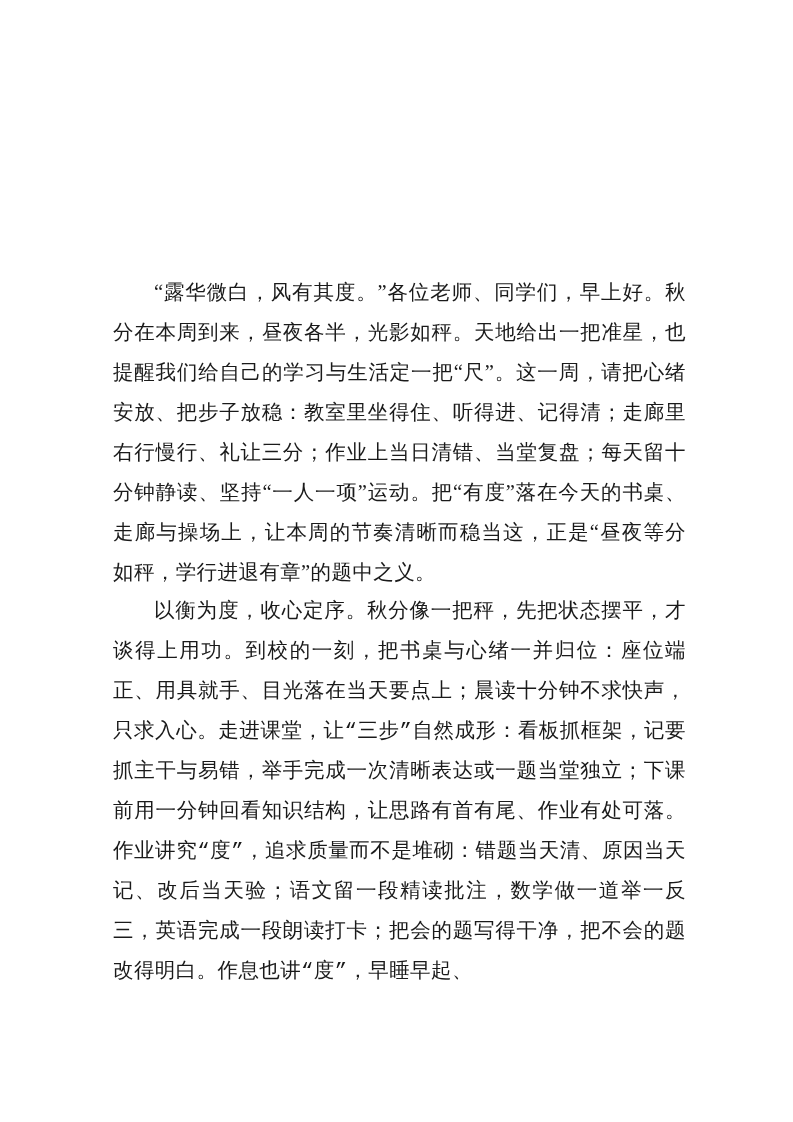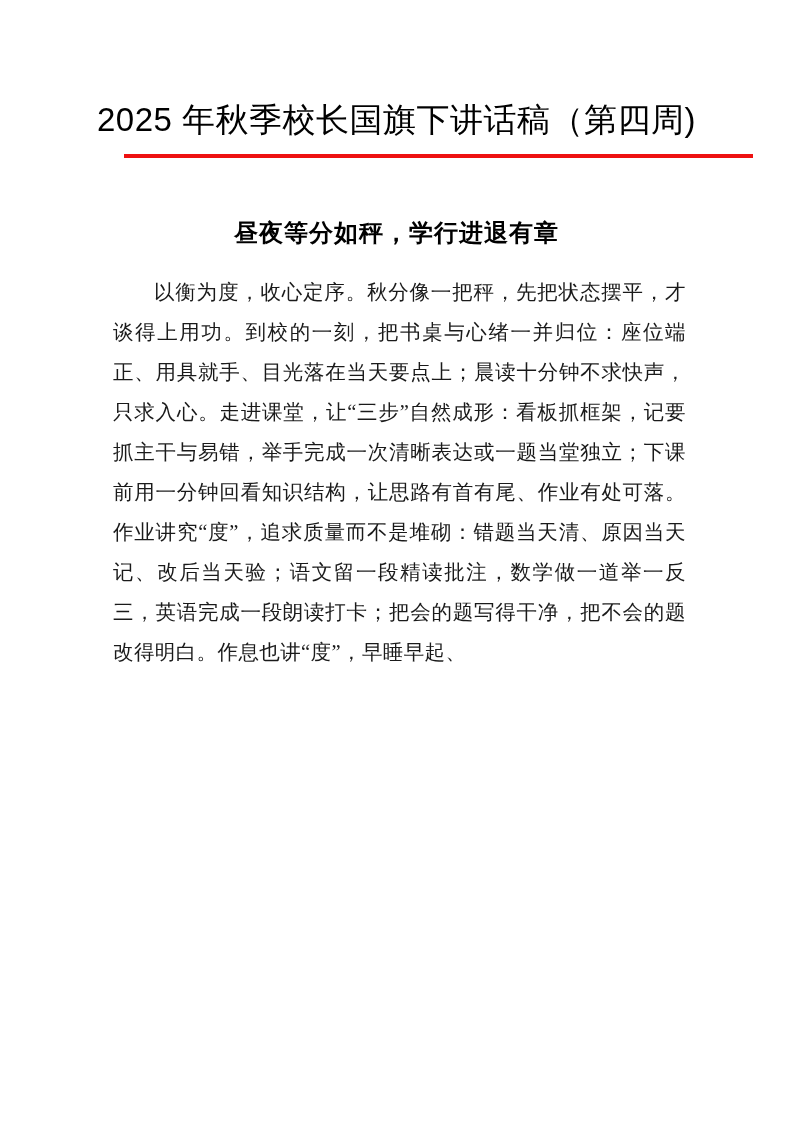--- a/index.html
+++ b/index.html
@@ -93,10 +93,6 @@
 
 <div class="page">
 
-  <div class="title-block">
-    <h1 class="doc-title">2025 年秋季校长国旗下讲话稿（第四周)</h1>
-    <div class="title-rule"></div>
-  </div>
 
   <div class="subtitle">昼夜等分如秤，学行进退有章</div>
 

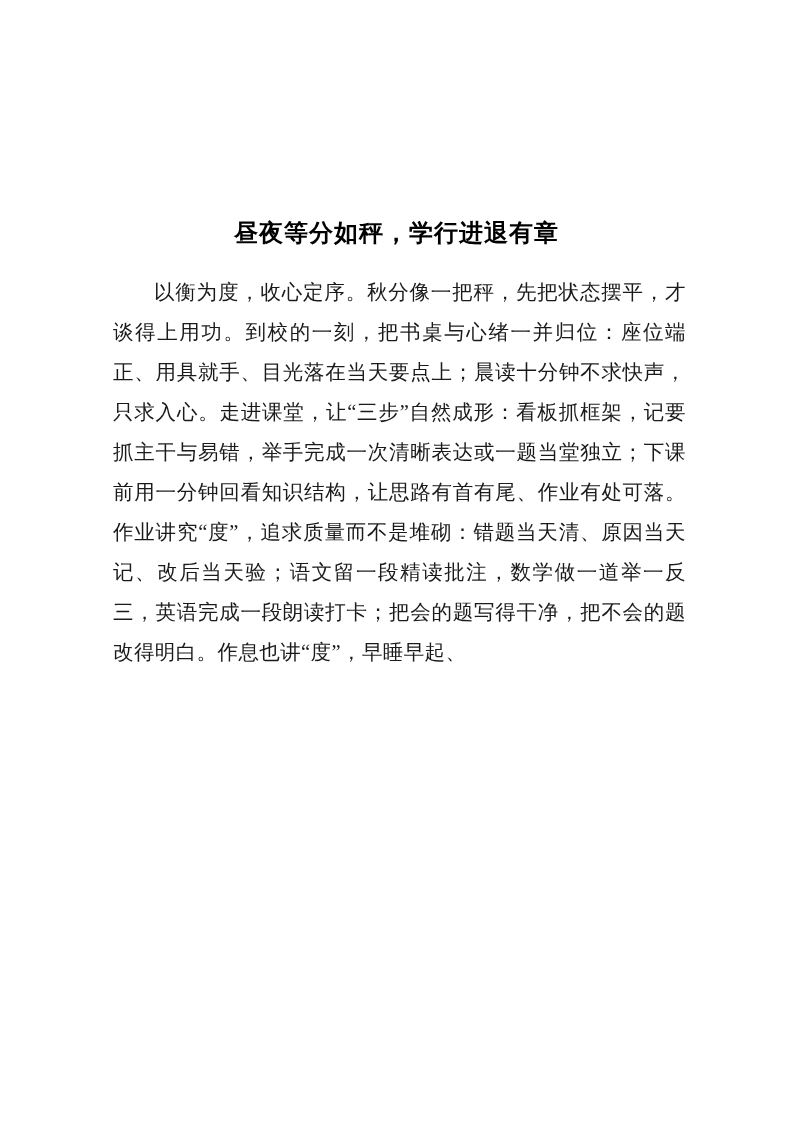--- a/index.html
+++ b/index.html
@@ -94,7 +94,6 @@
 <div class="page">
 
 
-  <div class="subtitle">昼夜等分如秤，学行进退有章</div>
 
   <div class="body-wrap">
     <p class="para">以衡为度，收心定序。秋分像一把秤，先把状态摆平，才谈得上用功。到校的一刻，把书桌与心绪一并归位：座位端正、用具就手、目光落在当天要点上；晨读十分钟不求快声，只求入心。走进课堂，让“三步”自然成形：看板抓框架，记要抓主干与易错，举手完成一次清晰表达或一题当堂独立；下课前用一分钟回看知识结构，让思路有首有尾、作业有处可落。作业讲究“度”，追求质量而不是堆砌：错题当天清、原因当天记、改后当天验；语文留一段精读批注，数学做一道举一反三，英语完成一段朗读打卡；把会的题写得干净，把不会的题改得明白。作息也讲“度”，早睡早起、</p>

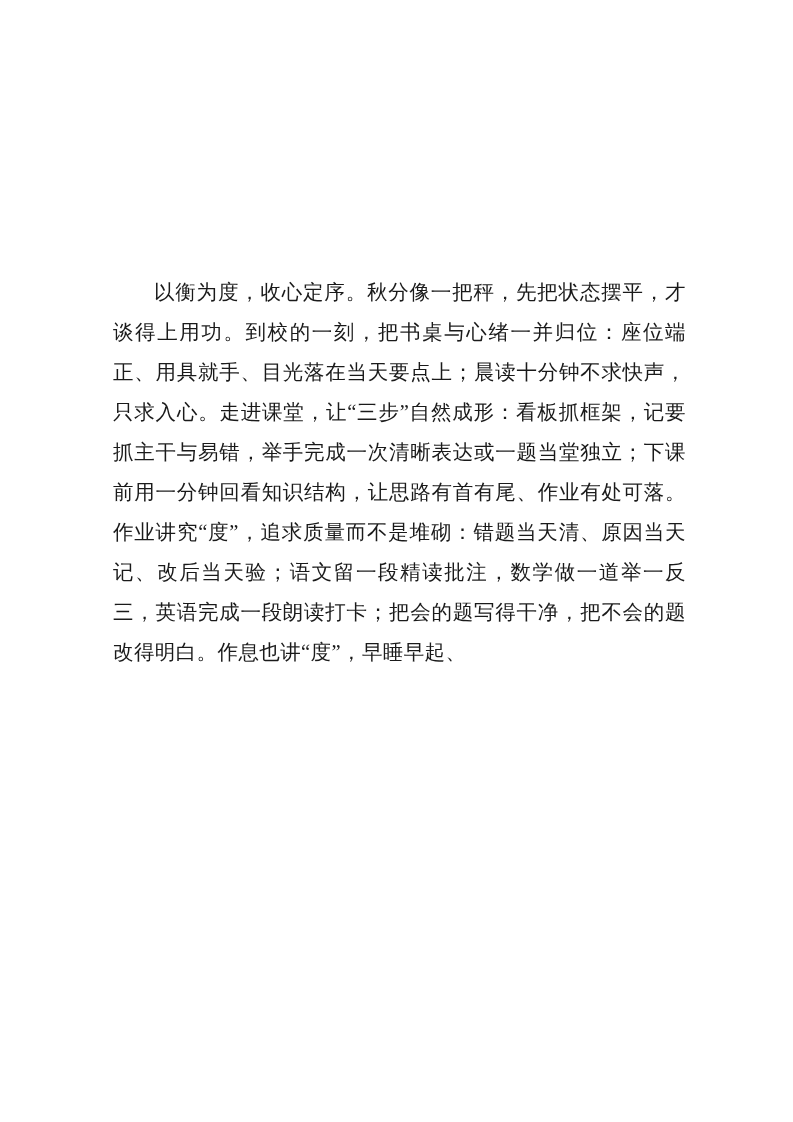--- a/index.html
+++ b/index.html
@@ -96,6 +96,7 @@
 
 
   <div class="body-wrap">
+    <p class="para">“露华微白，风有其度。”各位老师、同学们，早上好。秋分在本周到来，昼夜各半，光影如秤。天地给出一把准星，也提醒我们给自己的学习与生活定一把“尺”。这一周，请把心绪安放、把步子放稳：教室里坐得住、听得进、记得清；走廊里右行慢行、礼让三分；作业上当日清错、当堂复盘；每天留十分钟静读、坚持“一人一项”运动。把“有度”落在今天的书桌、走廊与操场上，让本周的节奏清晰而稳当这，正是“昼夜等分如秤，学行进退有章”的题中之义。</p>
     <p class="para">以衡为度，收心定序。秋分像一把秤，先把状态摆平，才谈得上用功。到校的一刻，把书桌与心绪一并归位：座位端正、用具就手、目光落在当天要点上；晨读十分钟不求快声，只求入心。走进课堂，让“三步”自然成形：看板抓框架，记要抓主干与易错，举手完成一次清晰表达或一题当堂独立；下课前用一分钟回看知识结构，让思路有首有尾、作业有处可落。作业讲究“度”，追求质量而不是堆砌：错题当天清、原因当天记、改后当天验；语文留一段精读批注，数学做一道举一反三，英语完成一段朗读打卡；把会的题写得干净，把不会的题改得明白。作息也讲“度”，早睡早起、</p>
   </div>
 

